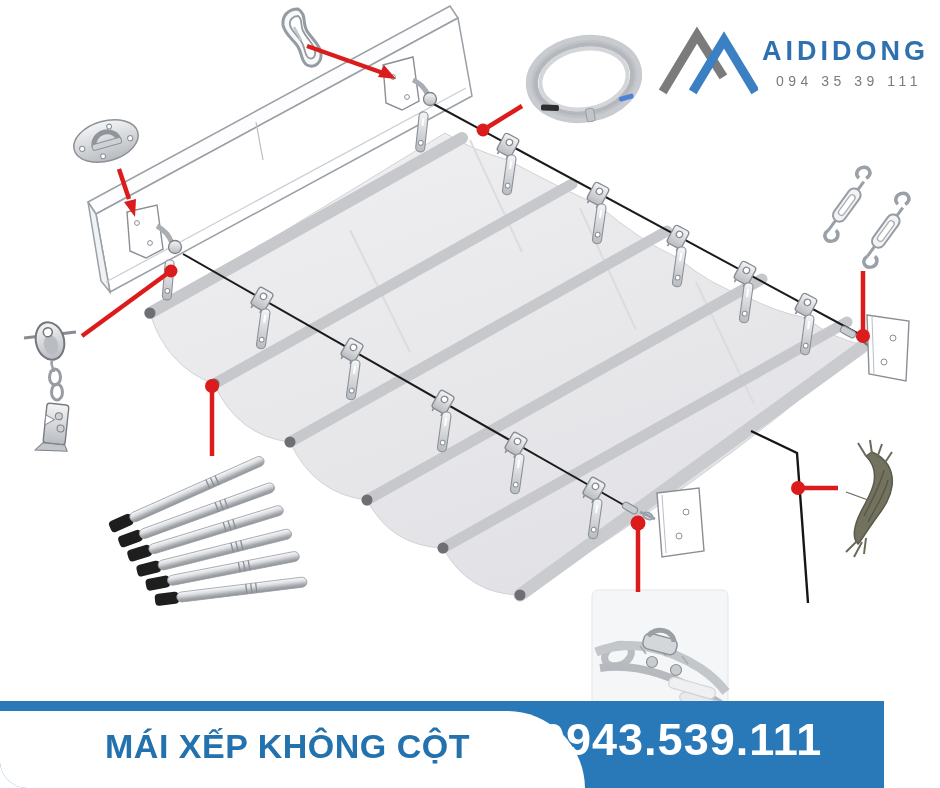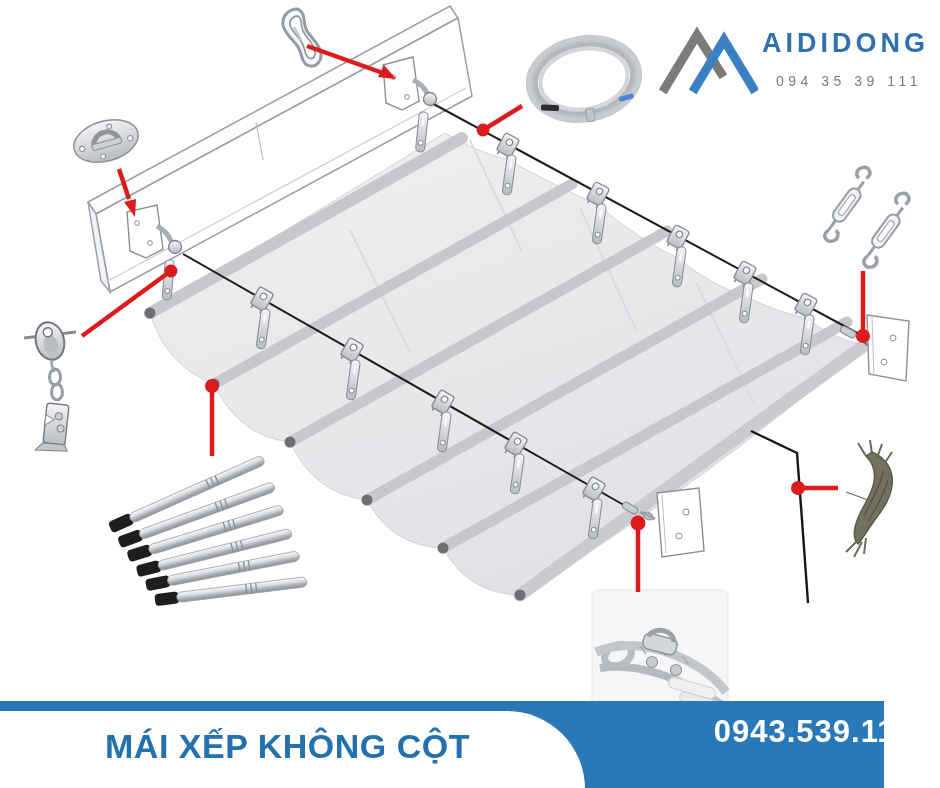--- a/index.html
+++ b/index.html
@@ -4,7 +4,7 @@
 <style>
   html,body{margin:0;padding:0;background:#ffffff;}
   .stage{position:relative;width:940px;height:788px;background:#ffffff;overflow:hidden;
-         font-family:"Liberation Sans",sans-serif;}
+         font-family:"Liberation Sans",sans-serif;border-radius:27px;}
   .diagram{position:absolute;left:0;top:0;}
   
   .logo{position:absolute;top:22px;left:658px;display:flex;align-items:flex-end;}

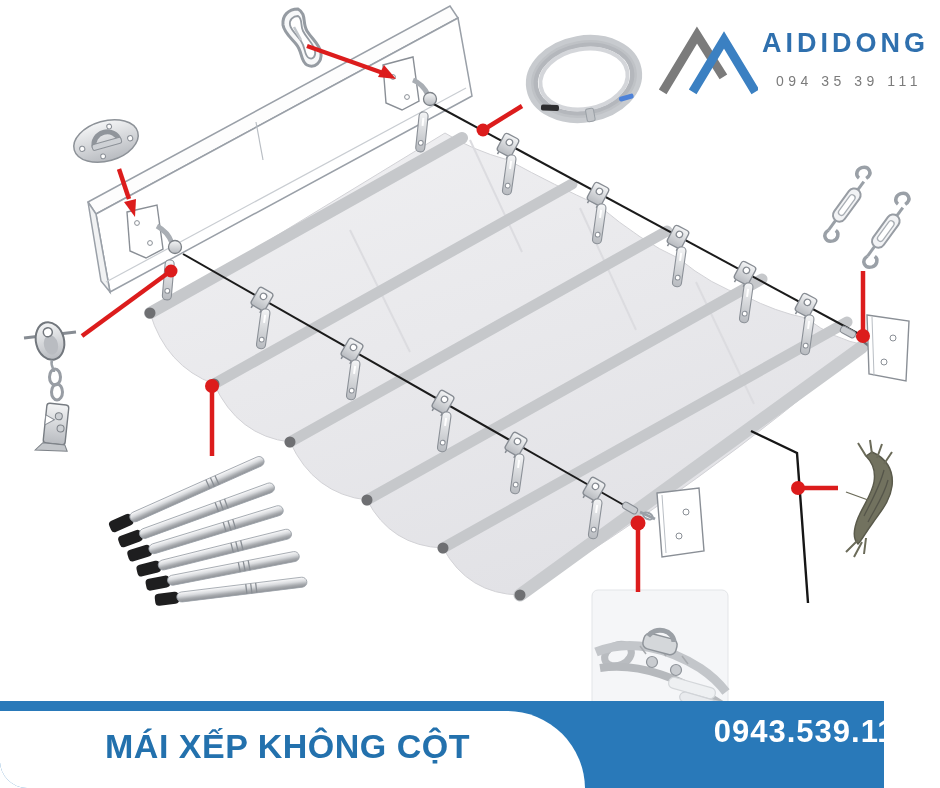--- a/index.html
+++ b/index.html
@@ -11,7 +11,7 @@
   .logo-mark{flex:0 0 auto;}
   .logo-text{padding:0 0 8px 4px;}
   .logo-brand{font-size:27px;font-weight:bold;color:#2f70ae;letter-spacing:4px;line-height:1;}
-  .logo-phone{font-size:14px;color:#7b7b7b;letter-spacing:4.5px;margin-top:17px;padding-left:14px;line-height:1;}
+  .logo-phone{font-size:14px;color:#7b7b7b;letter-spacing:4.5px;margin-top:9px;padding-left:14px;line-height:1;}
   
   .banner{position:absolute;left:0;top:701px;width:884px;height:87px;background:#2979b9;z-index:5;}
   .banner-white{position:absolute;left:-40px;top:10px;width:625px;height:78px;background:#ffffff;

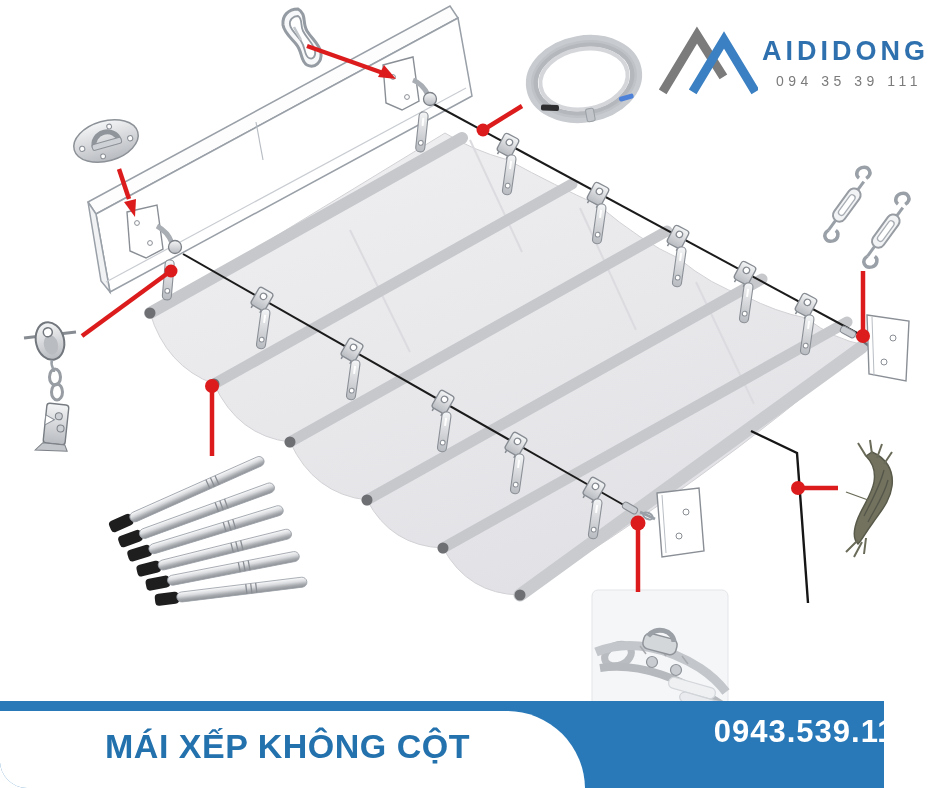--- a/index.html
+++ b/index.html
@@ -17,8 +17,8 @@
   .banner-white{position:absolute;left:-40px;top:10px;width:625px;height:78px;background:#ffffff;
                 border-top-right-radius:85px;display:flex;align-items:center;justify-content:center;}
   .banner-title{font-size:34px;font-weight:800;color:#2371ad;letter-spacing:0.5px;padding-left:30px;padding-bottom:8px;}
-  .banner-phone{position:absolute;left:540px;top:13px;width:372px;text-align:right;
-                font-size:31px;font-weight:800;color:#ffffff;letter-spacing:1px;}
+  .banner-phone{position:absolute;left:540px;top:13px;width:372px;text-align:left;
+                font-size:45px;font-weight:800;color:#ffffff;letter-spacing:1px;}
 </style>
 </head>
 <body>

